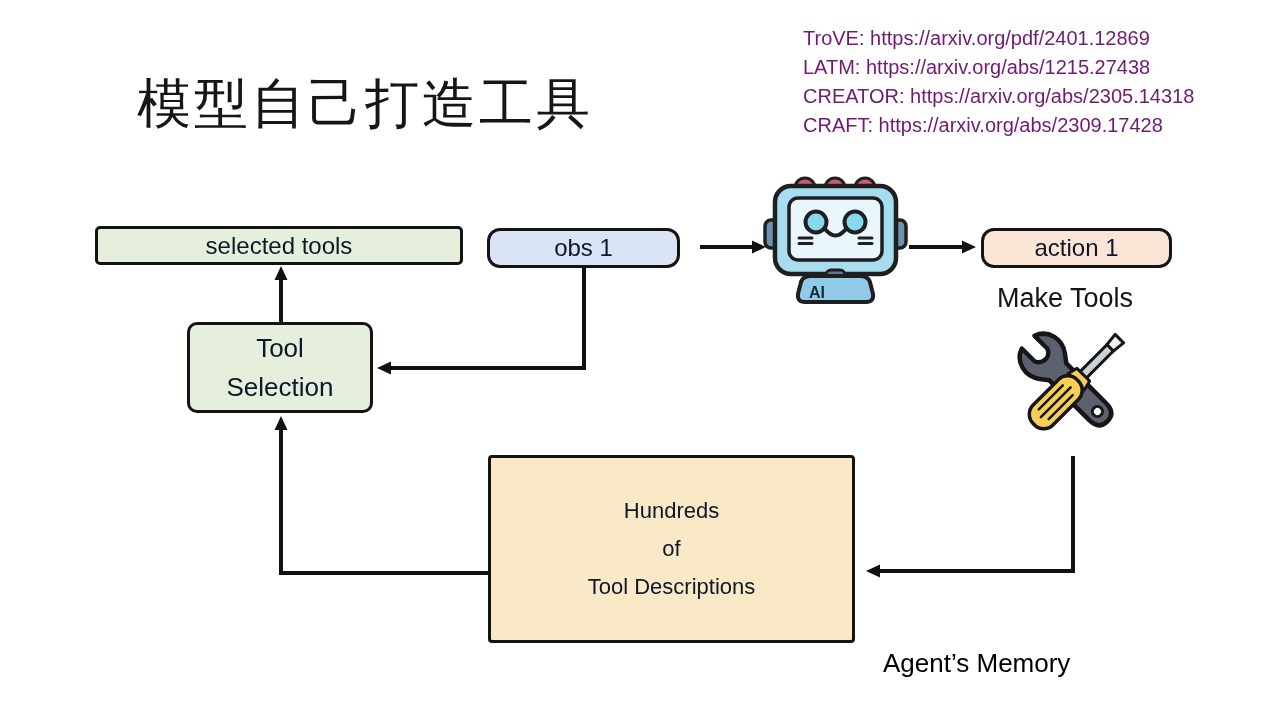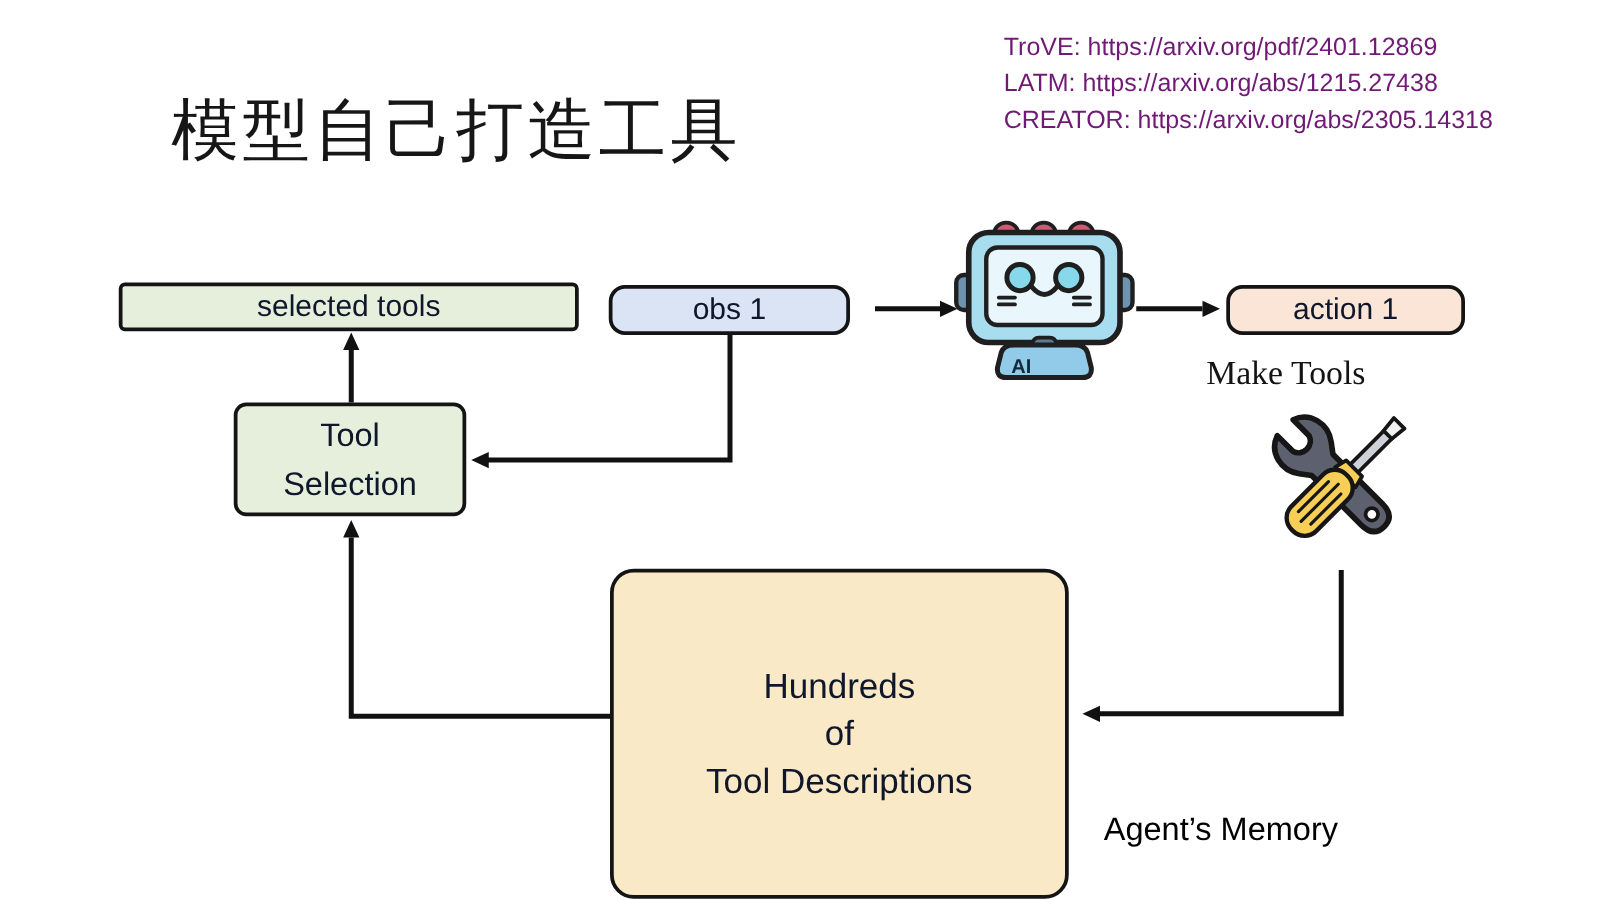--- a/index.html
+++ b/index.html
@@ -58,6 +58,7 @@
     <div>TroVE: https://arxiv.org/pdf/2401.12869</div>
     <div>LATM: https://arxiv.org/abs/1215.27438</div>
     <div>CREATOR: https://arxiv.org/abs/2305.14318</div>
+    <div>CRAFT: https://arxiv.org/abs/2309.17428</div>
   </div>
 
   <svg class="arrow-layer" viewBox="0 0 1280 720">

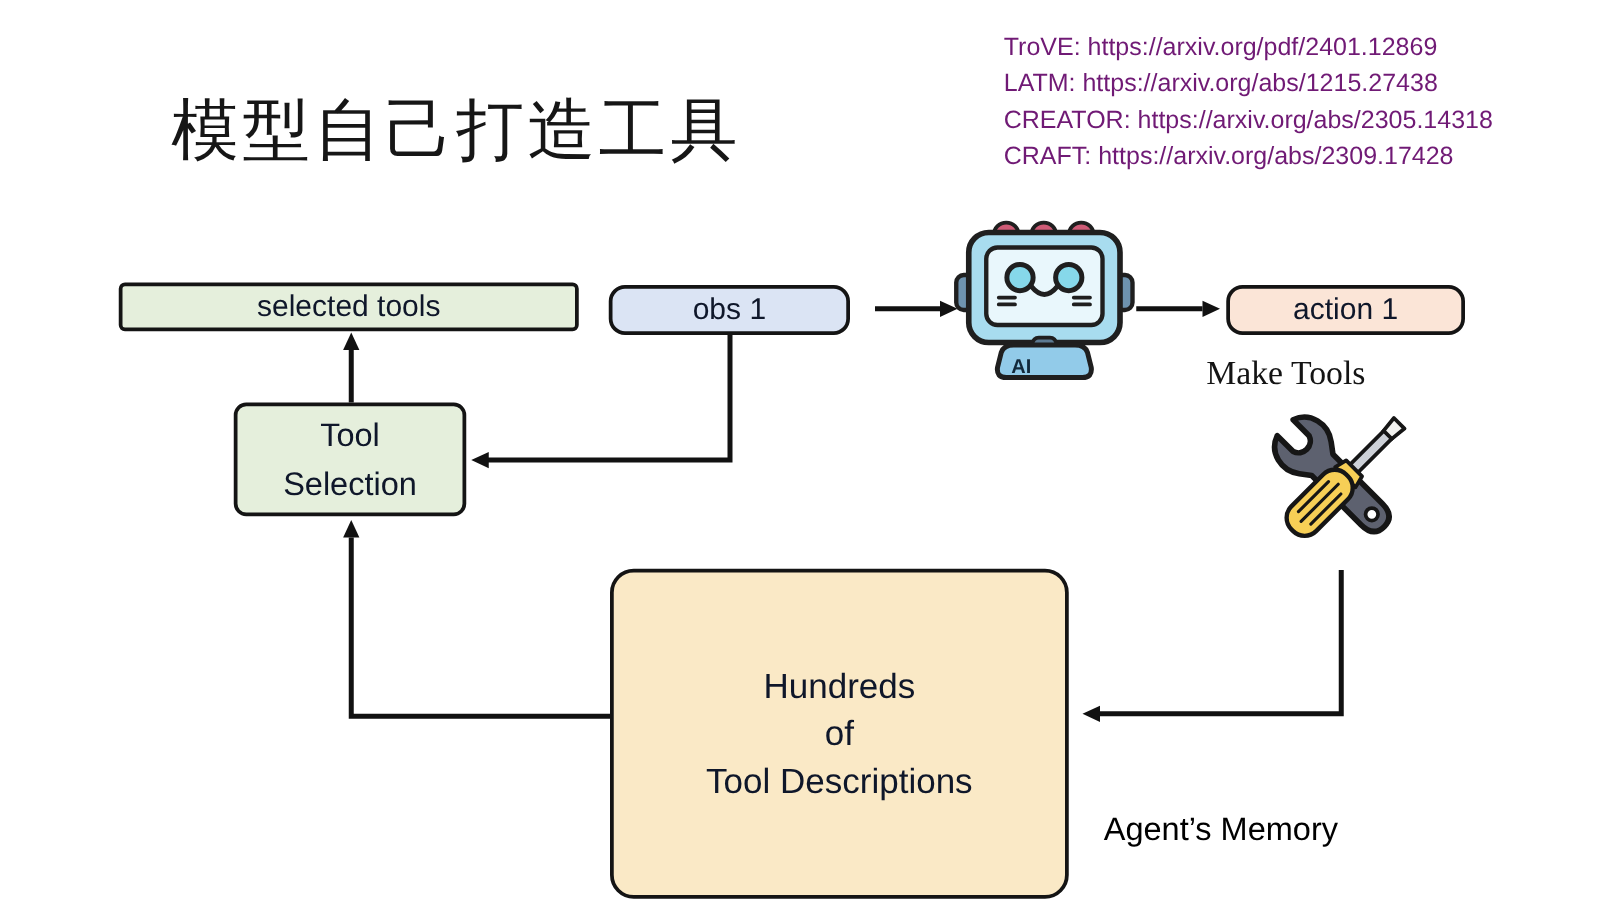--- a/index.html
+++ b/index.html
@@ -39,7 +39,7 @@
     font-size:28px; line-height:38px; }
   .make-tools-label {
     position:absolute; left:965px; top:283px; width:200px;
-    text-align:left; font-size:27px; color:#141414;font-family:Liberation Serif, serif;
+    text-align:center; font-size:27px; color:#141414;
   }
   .agents-memory-label {
     position:absolute; left:883px; top:648px;

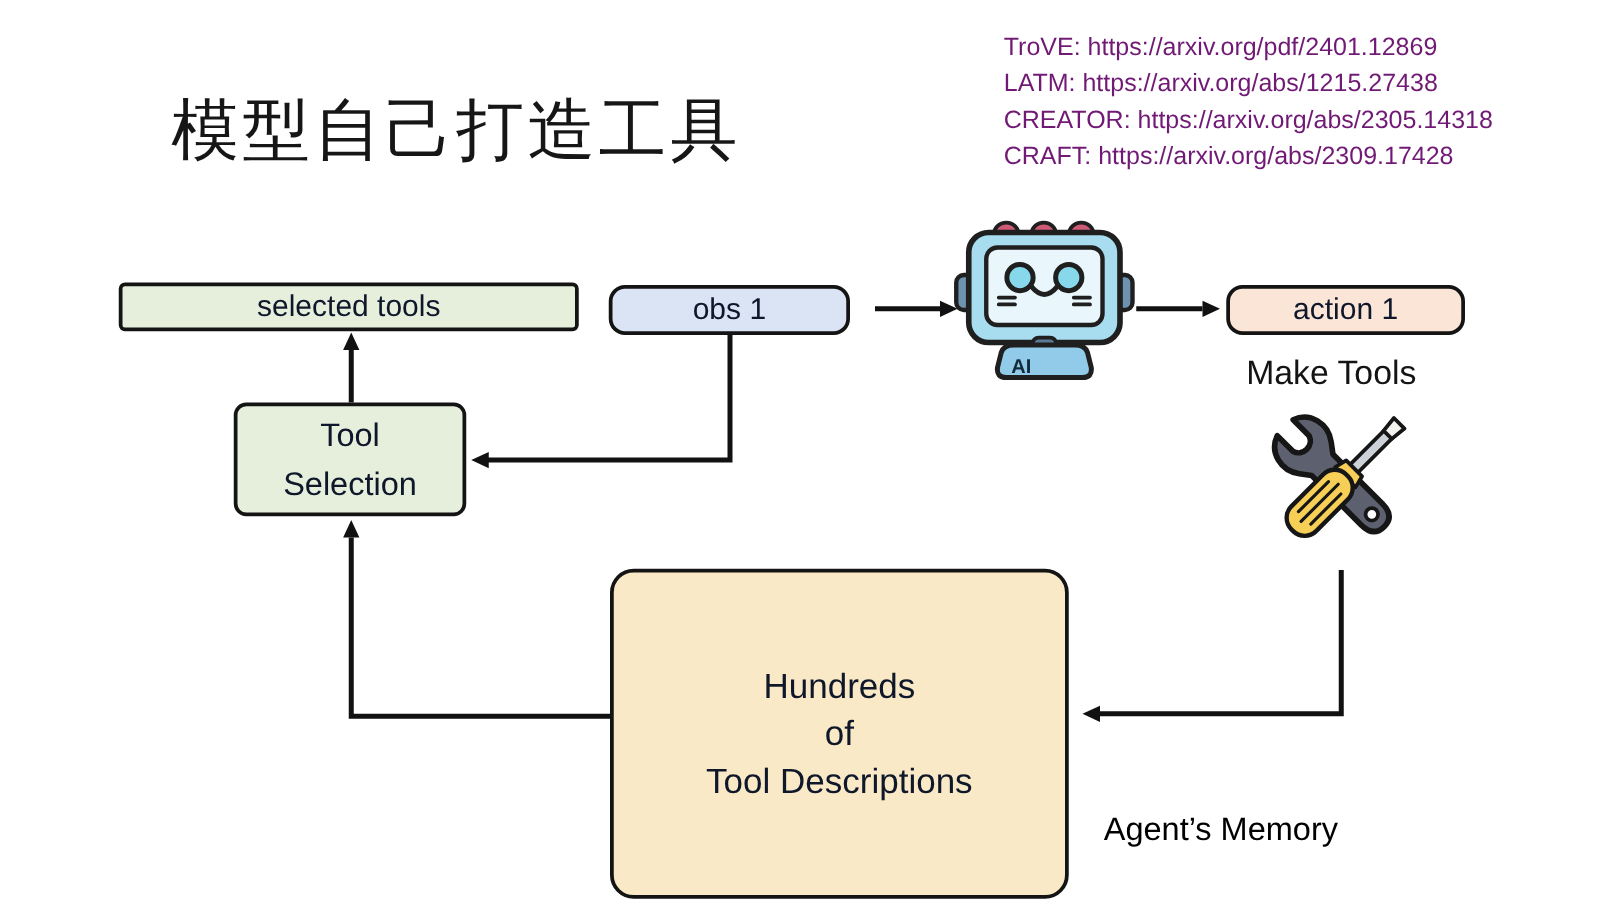--- a/index.html
+++ b/index.html
@@ -34,9 +34,9 @@
   .tool-selection { left:187px; top:322px; width:186px; height:91px;
     background:var(--box-green,#E5EFDC); border-radius:10px;
     font-size:26px; line-height:39px; }
-  .memory-box { left:488px; top:455px; width:367px; height:264px;
-    background:var(--box-cream,#FAE9C6); border-radius:19px;
-    font-size:28px; line-height:38px; }
+  .memory-box { left:488px; top:455px; width:367px; height:188px;
+    background:var(--box-cream,#FAE9C6); border-radius:4px;
+    font-size:22px; line-height:38px; }
   .make-tools-label {
     position:absolute; left:965px; top:283px; width:200px;
     text-align:center; font-size:27px; color:#141414;

